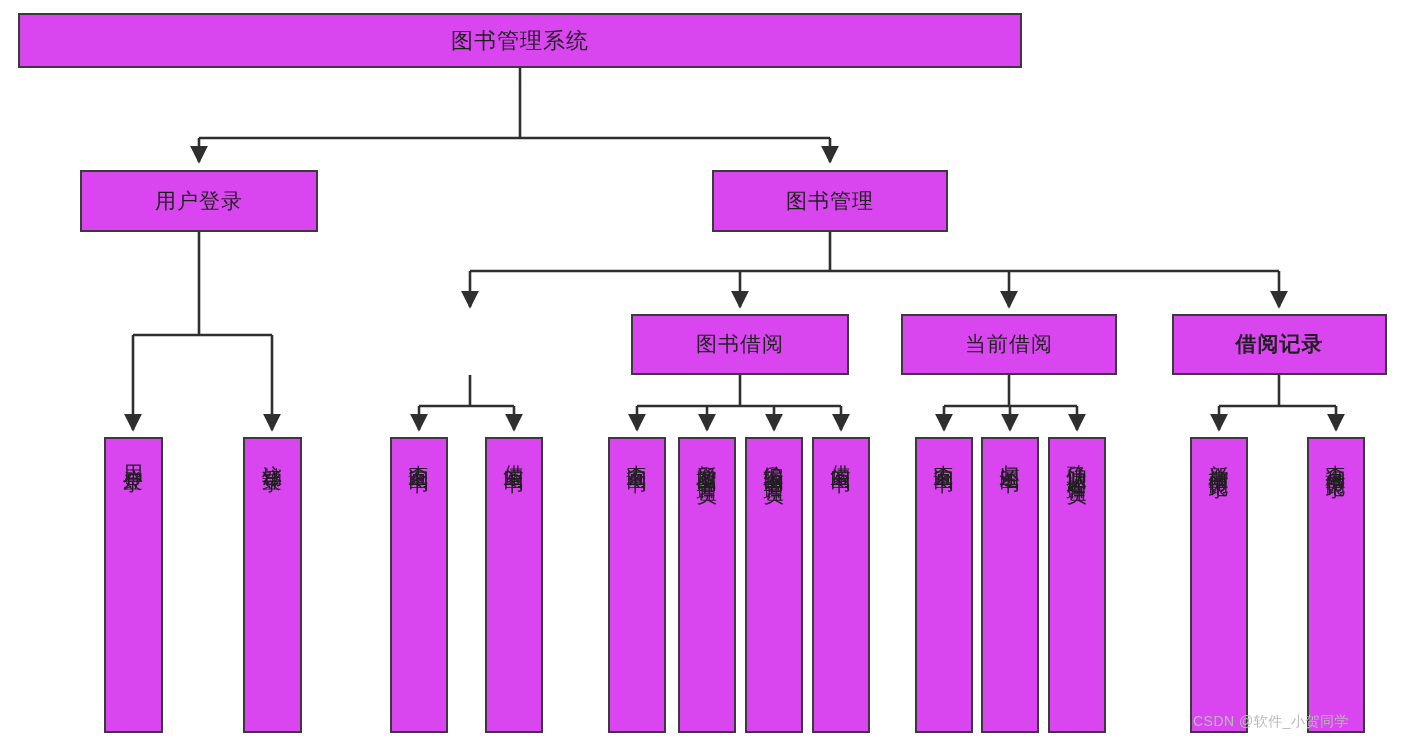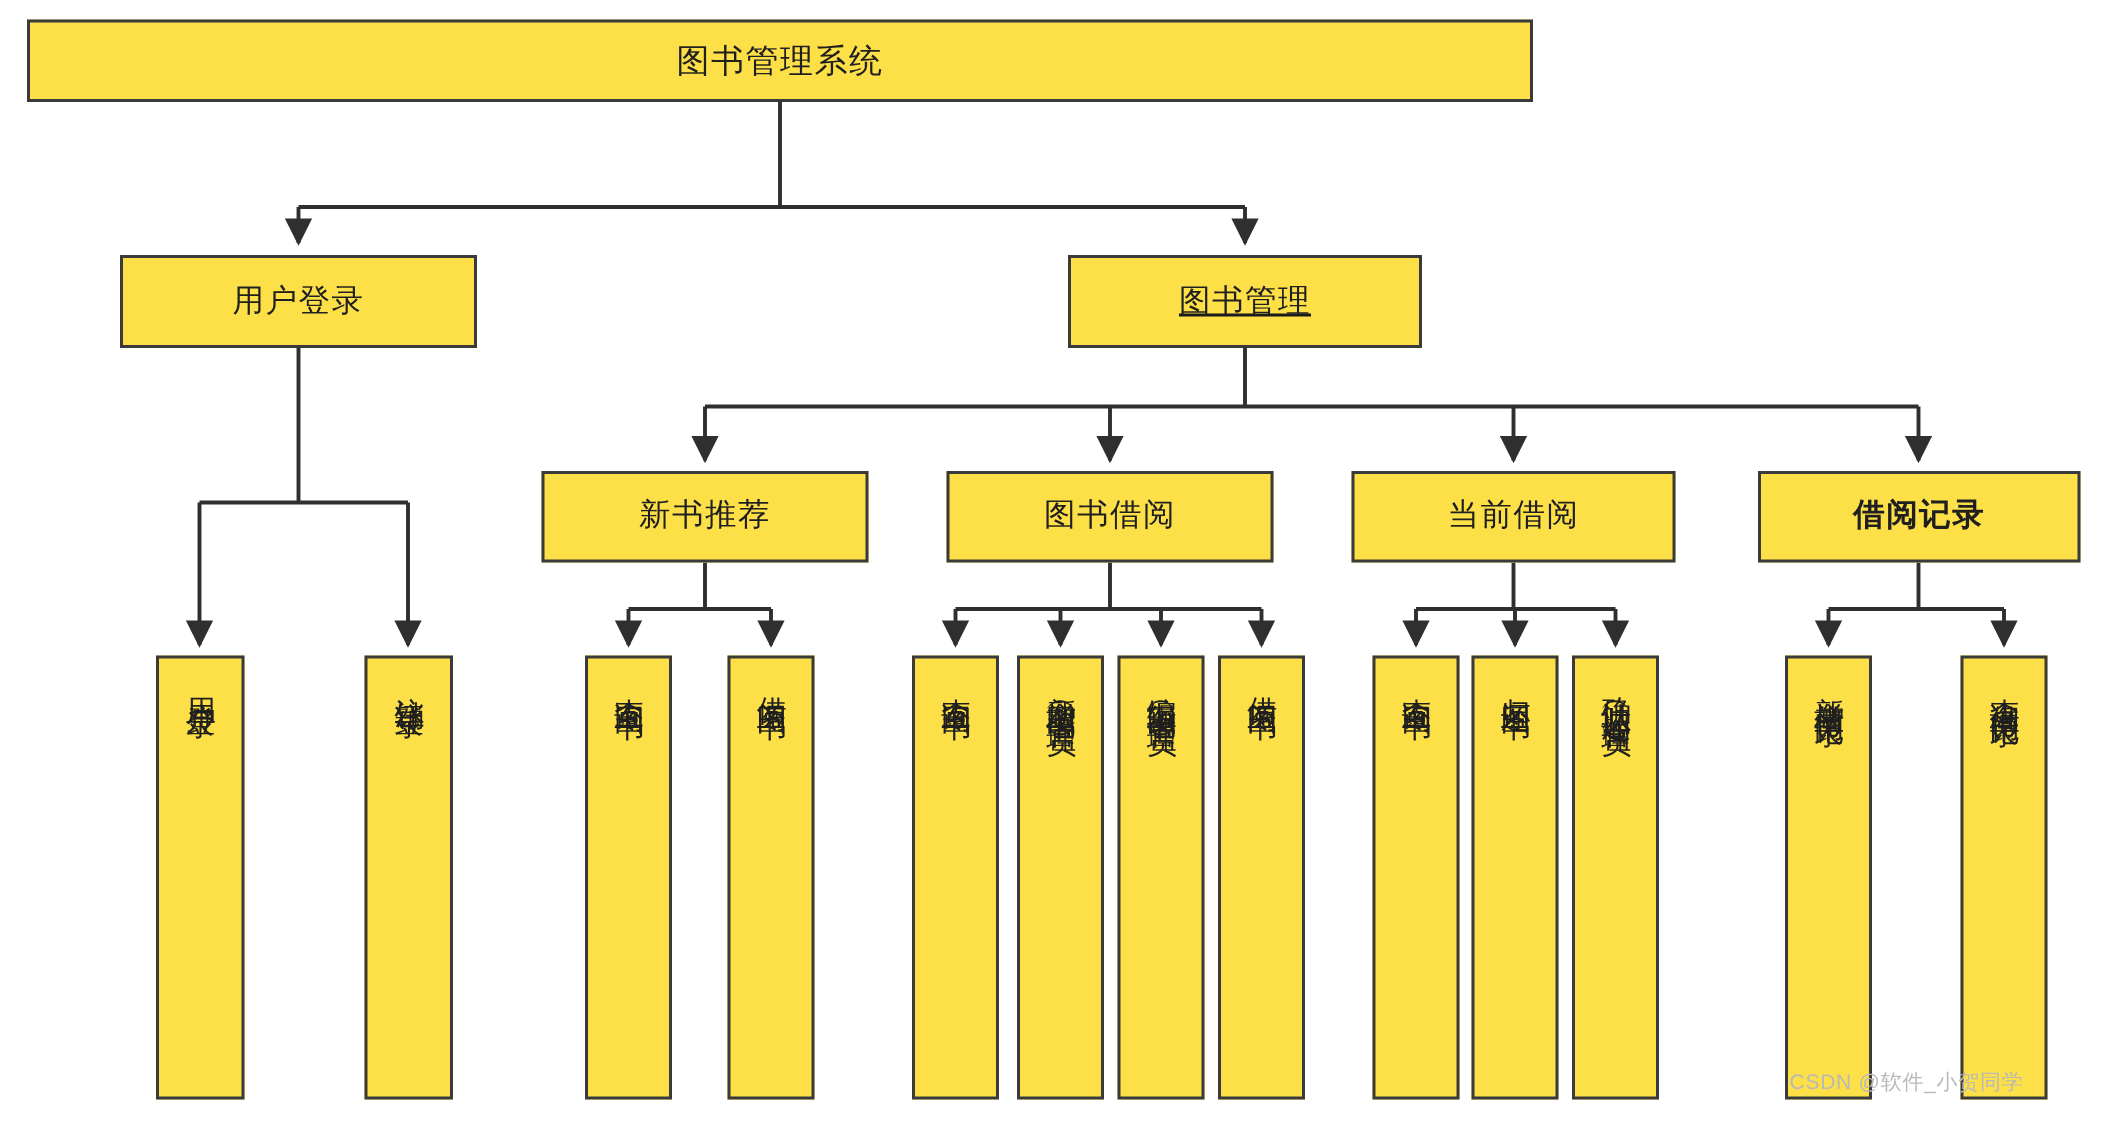--- a/index.html
+++ b/index.html
@@ -24,7 +24,7 @@
   .node{
     position:absolute;
     box-sizing:border-box;
-    background:#fde047;
+    background:#d946ef;
     border:2px solid #3a3a3a;
     display:flex;
     align-items:center;

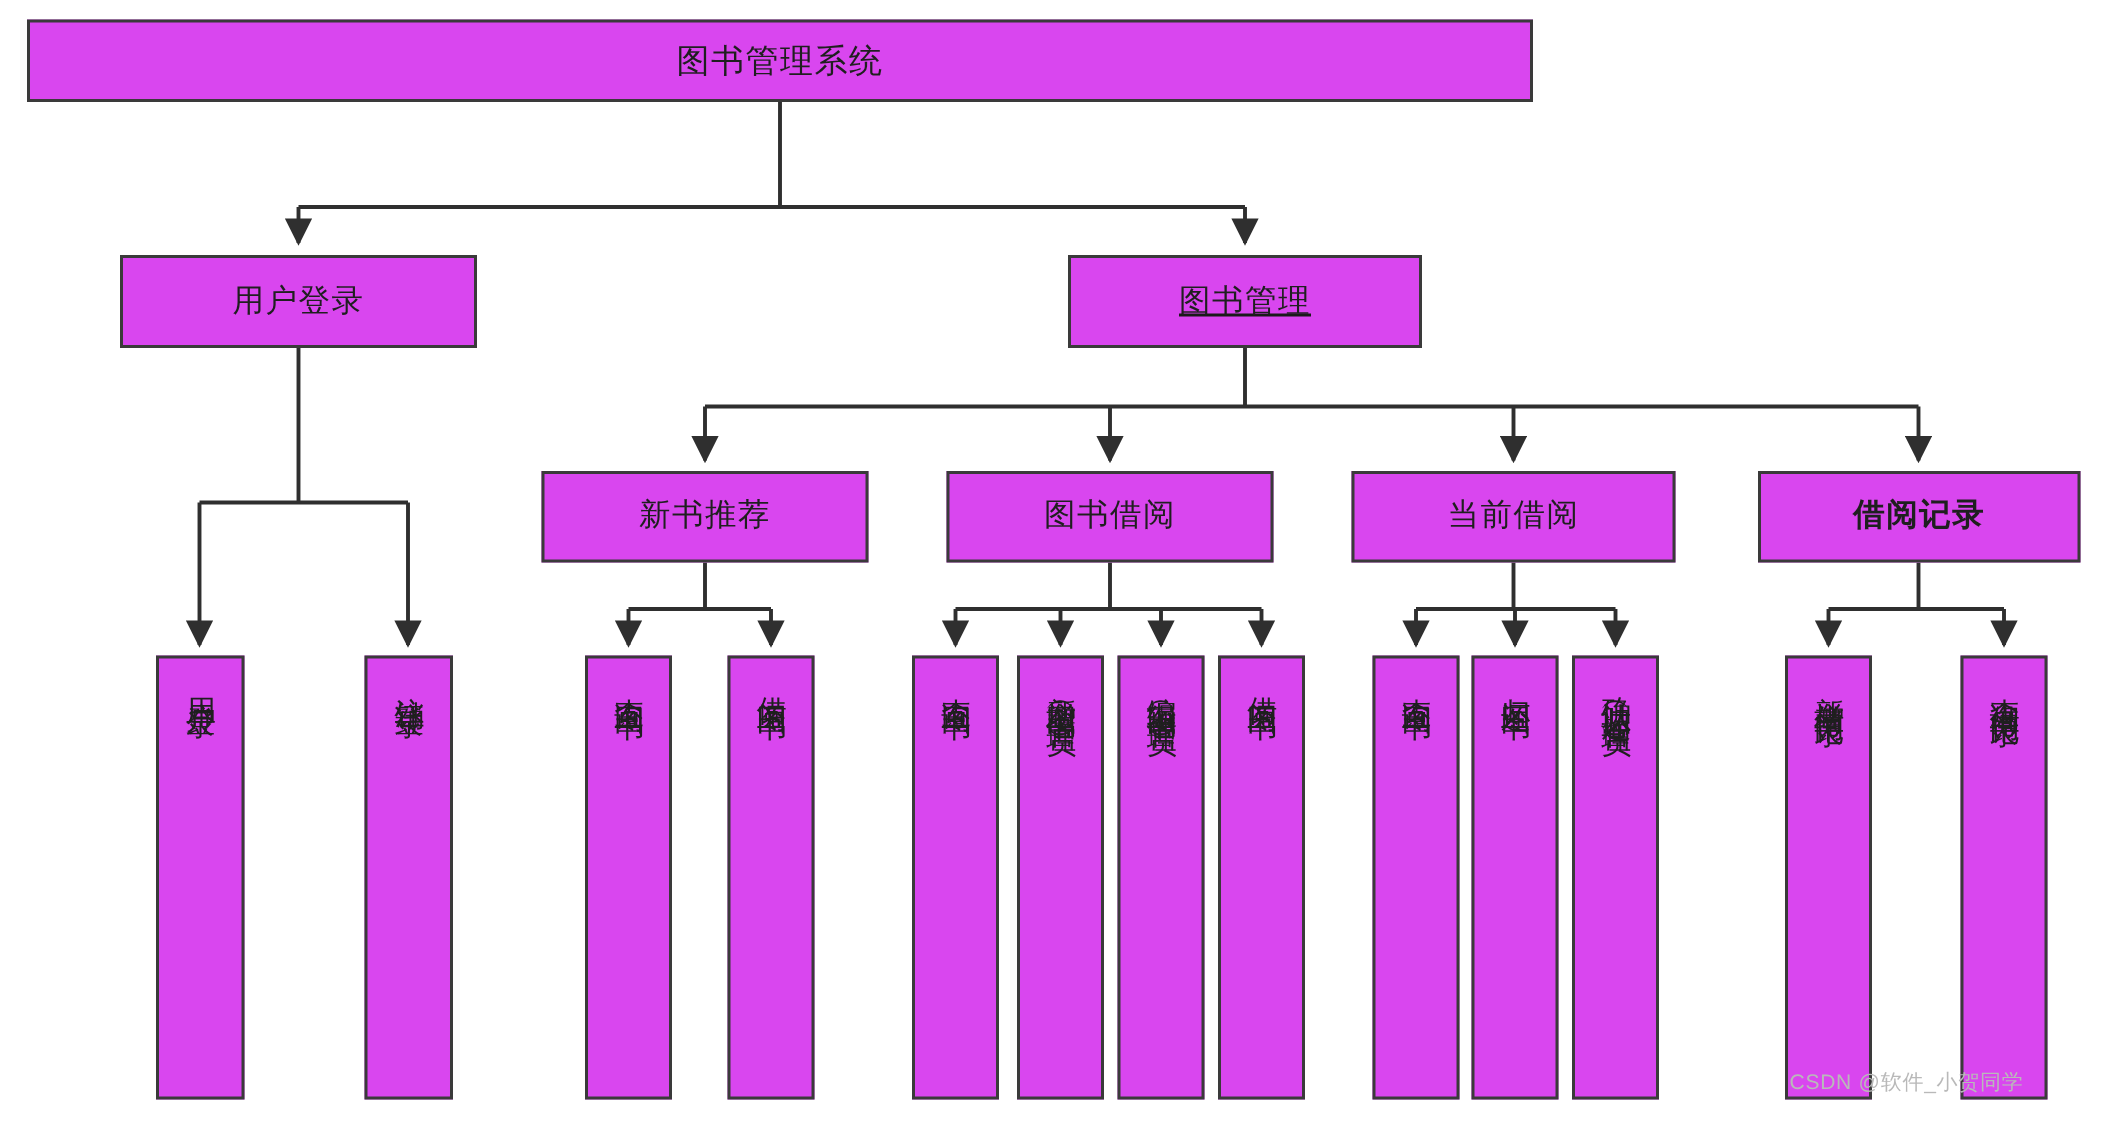--- a/index.html
+++ b/index.html
@@ -125,7 +125,7 @@
   <div class="node" style="left:80px;top:170px;width:238px;height:62px;">
     <span class="label">用户登录</span>
   </div>
-  <div class="node" style="left:712px;top:170px;width:236px;height:62px;text-decoration:underline;">
+  <div class="node" style="left:712px;top:170px;width:236px;height:62px;">
     <span class="label">图书管理</span>
   </div>
 

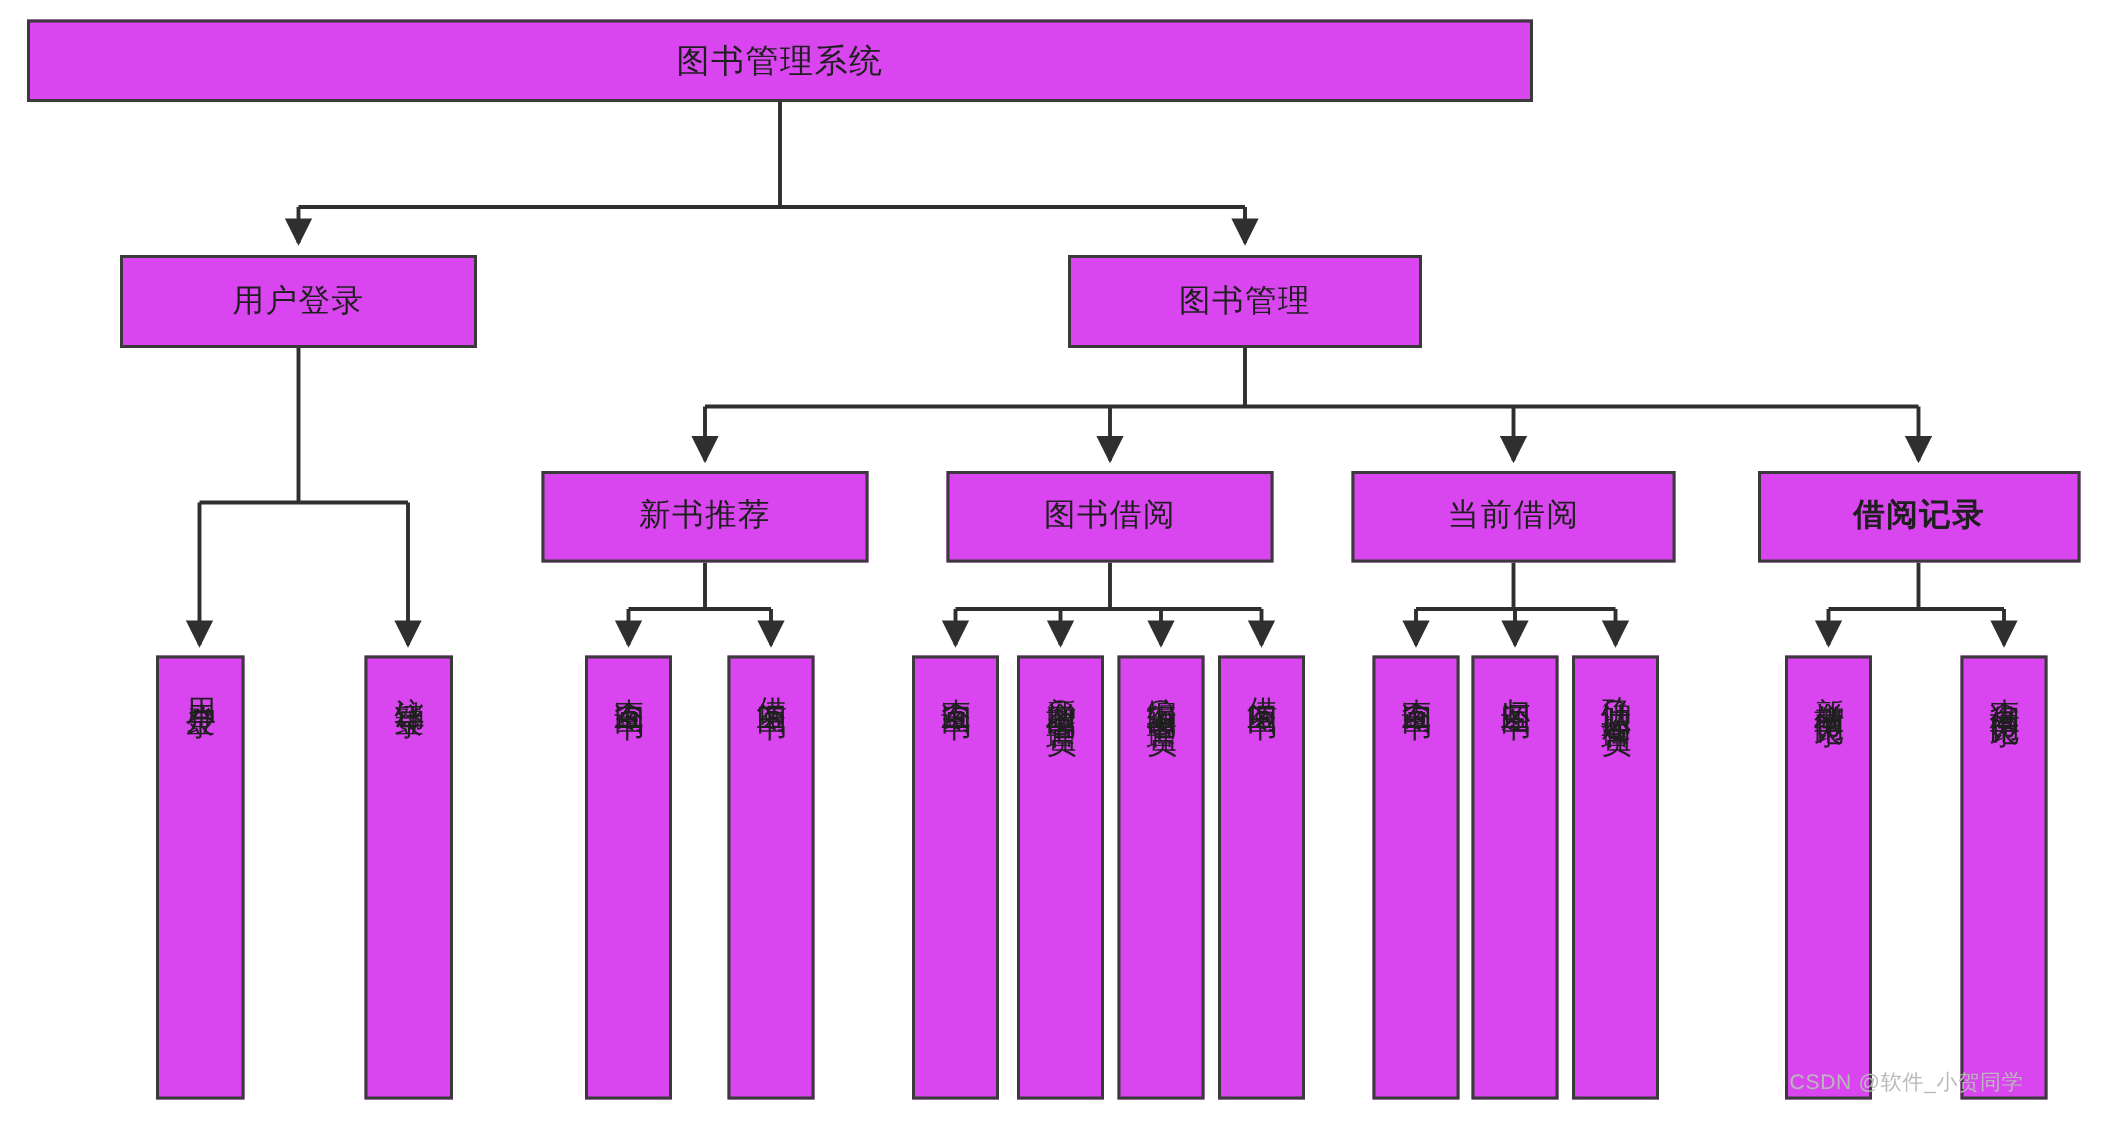--- a/index.html
+++ b/index.html
@@ -129,9 +129,6 @@
     <span class="label">图书管理</span>
   </div>
 
-  <div class="node" style="left:361px;top:314px;width:218px;height:61px;">
-    <span class="label">新书推荐</span>
-  </div>
   <div class="node" style="left:631px;top:314px;width:218px;height:61px;">
     <span class="label">图书借阅</span>
   </div>

